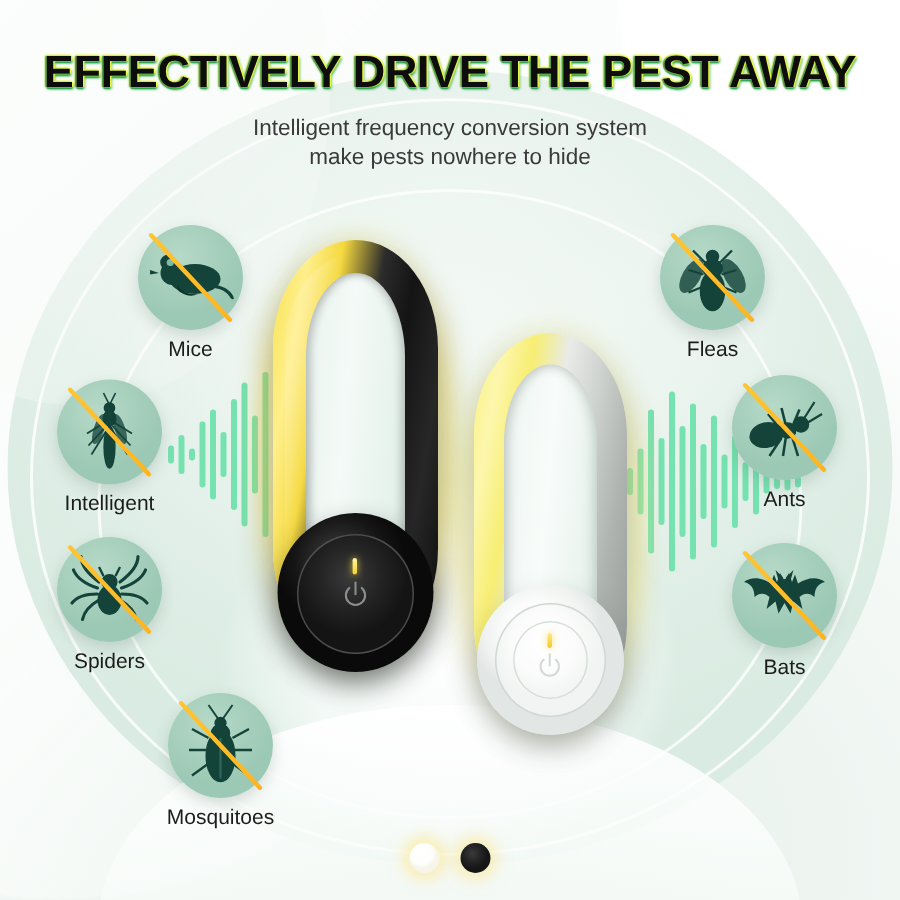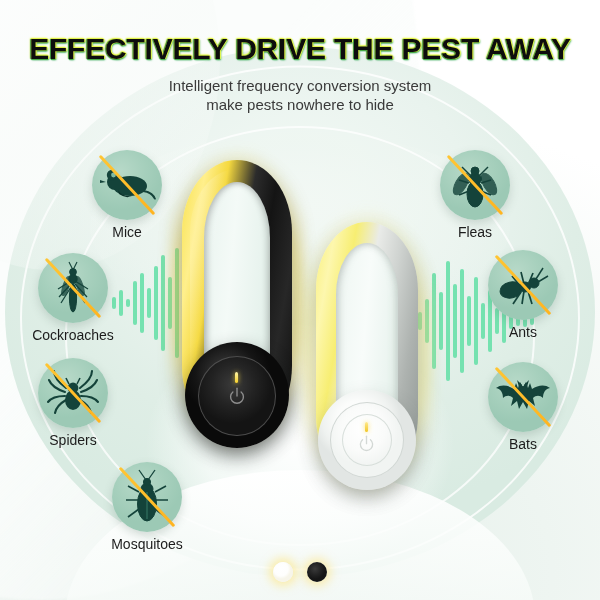--- a/index.html
+++ b/index.html
@@ -490,7 +490,7 @@
       </svg>
     </div>
     <div class="slash"></div>
-    <div class="lbl">Cockroaches</div>
+    <div class="lbl">Intelligent</div>
   </div>
 
   <div class="badge b-spiders">

